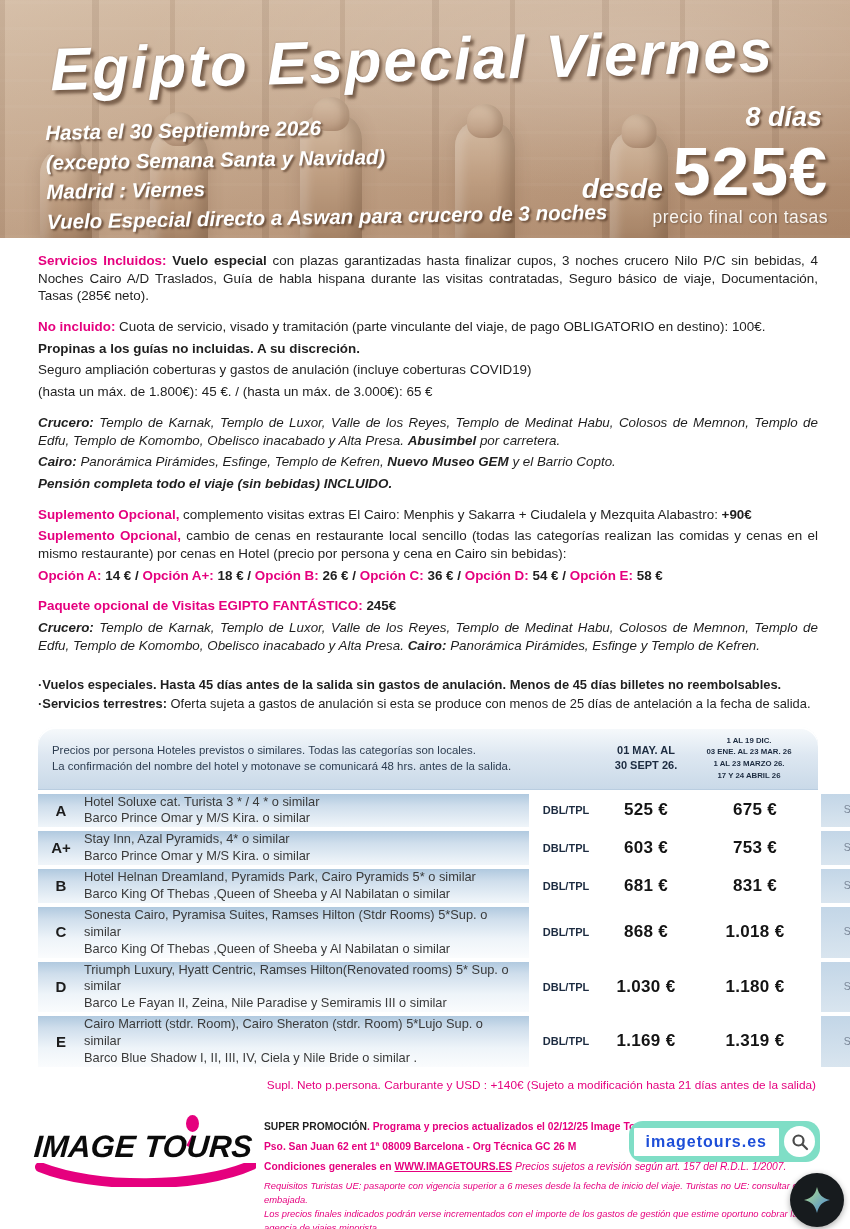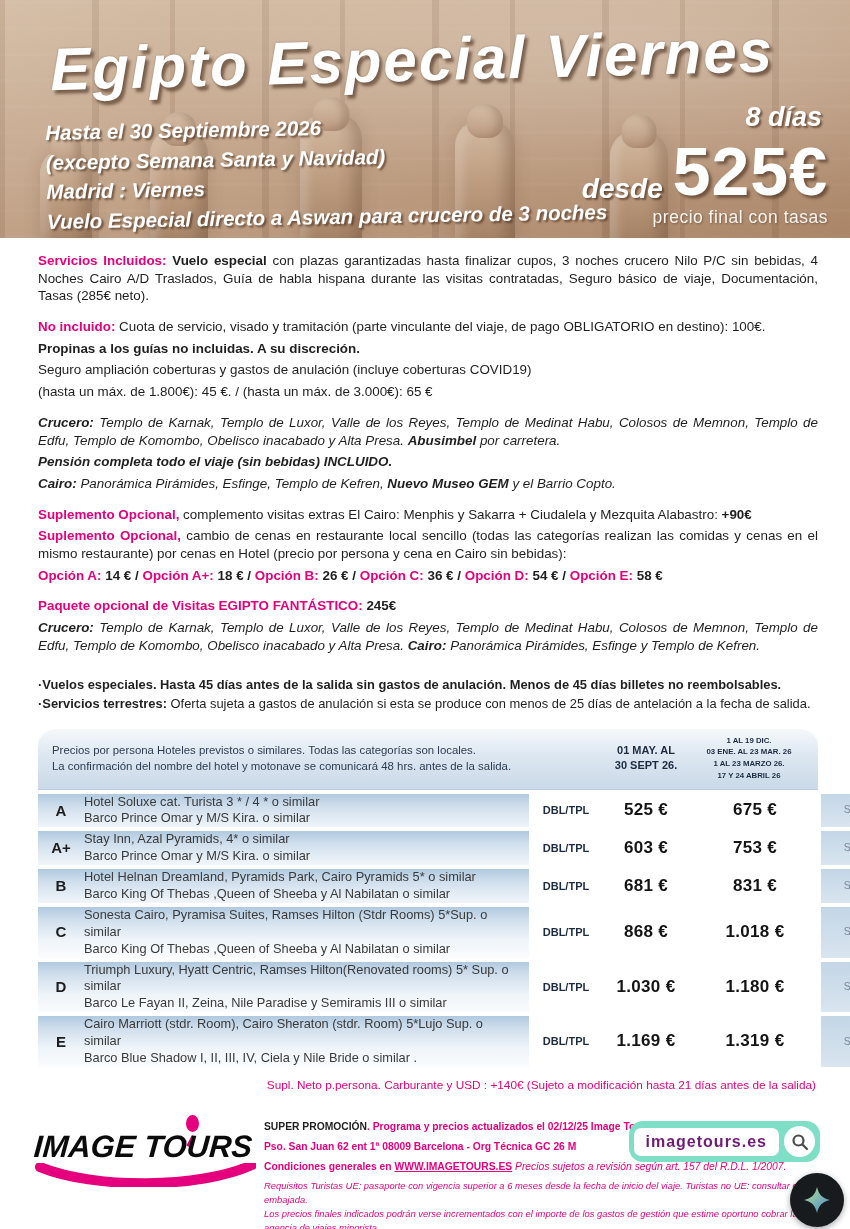--- a/index.html
+++ b/index.html
@@ -165,13 +165,13 @@
         <span class="bi">Abusimbel</span>
         <span>por carretera.</span>
       </p>
-      <p class="para bi">Pensión completa todo el viaje (sin bebidas) INCLUIDO.</p>
       <p class="para i">
         <span class="bi">Cairo:</span>
         <span>Panorámica Pirámides, Esfinge, Templo de Kefren,</span>
         <span class="bi">Nuevo Museo GEM</span>
         <span>y el Barrio Copto.</span>
       </p>
+      <p class="para bi">Pensión completa todo el viaje (sin bebidas) INCLUIDO.</p>
     </div>
 
     <div class="sect">

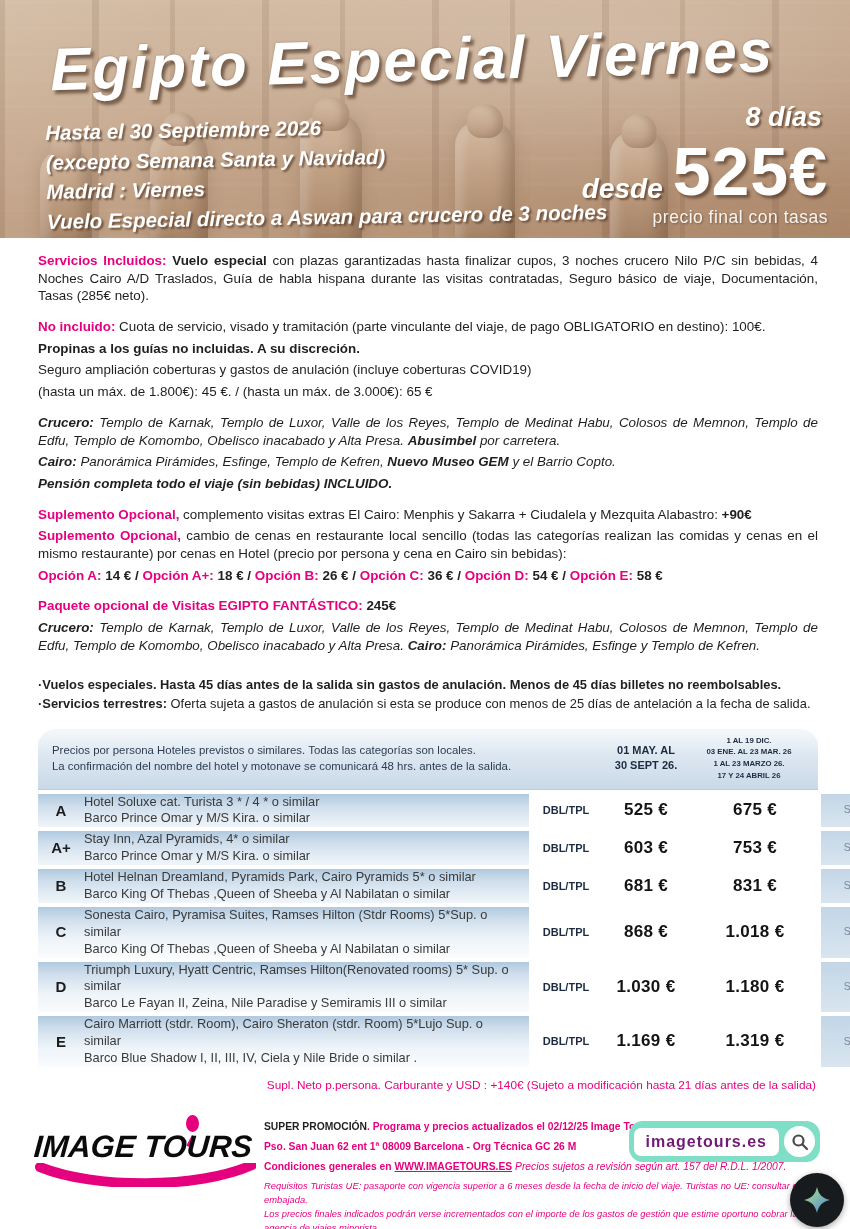--- a/index.html
+++ b/index.html
@@ -100,8 +100,8 @@
 
   .site-pill { position:absolute; right:30px; top:10px; display:flex; align-items:center; gap:5px;
     background:#7FDEC6; border-radius:14px; padding:5px; cursor:pointer; }
-  .site-pill .site-label { background:#fff; border-radius:7px; padding:5px 12px; font-weight:bold; font-size:16px;
-    letter-spacing:1px; color:#701a75; }
+  .site-pill .site-label { background:#fff; border-radius:1px; padding:5px 12px; font-weight:bold; font-size:16px;
+    letter-spacing:1px; color:#1d4ed8; }
   .site-pill .lens { width:31px; height:31px; background:#fff; border-radius:50%; display:flex; align-items:center; justify-content:center; }
 
   .app-badge { position:absolute; right:6px; bottom:2px; width:54px; height:54px; border-radius:50%;

